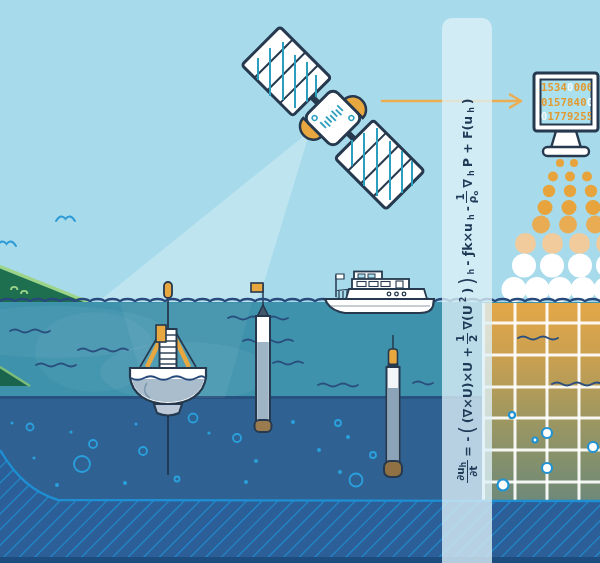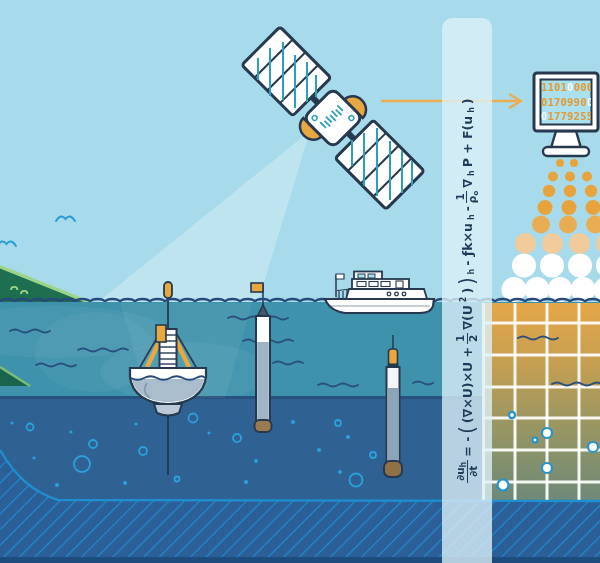--- a/index.html
+++ b/index.html
@@ -356,7 +356,7 @@
 </div>
 
 <div class="binary">
-  <div><span class="b-o">1101</span><span class="b-w">0</span><span class="b-o">0001</span></div>
+  <div><span class="b-o">1534</span><span class="b-w">0</span><span class="b-o">0001</span></div>
   <div><span class="b-o">0170990</span><span class="b-w">0</span></div>
   <div><span class="b-w">0</span><span class="b-o">1779255</span></div>
 </div>

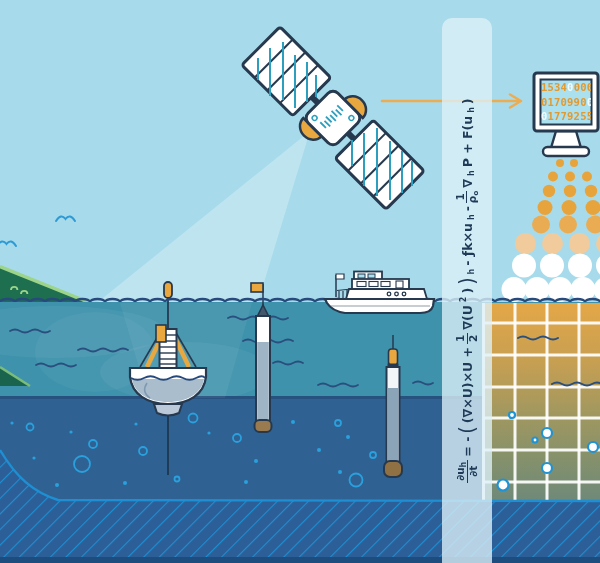--- a/index.html
+++ b/index.html
@@ -357,7 +357,7 @@
 
 <div class="binary">
   <div><span class="b-o">1534</span><span class="b-w">0</span><span class="b-o">0001</span></div>
-  <div><span class="b-o">0170990</span><span class="b-w">0</span></div>
+  <div><span class="b-o">0157840</span><span class="b-w">0</span></div>
   <div><span class="b-w">0</span><span class="b-o">1779255</span></div>
 </div>
 

